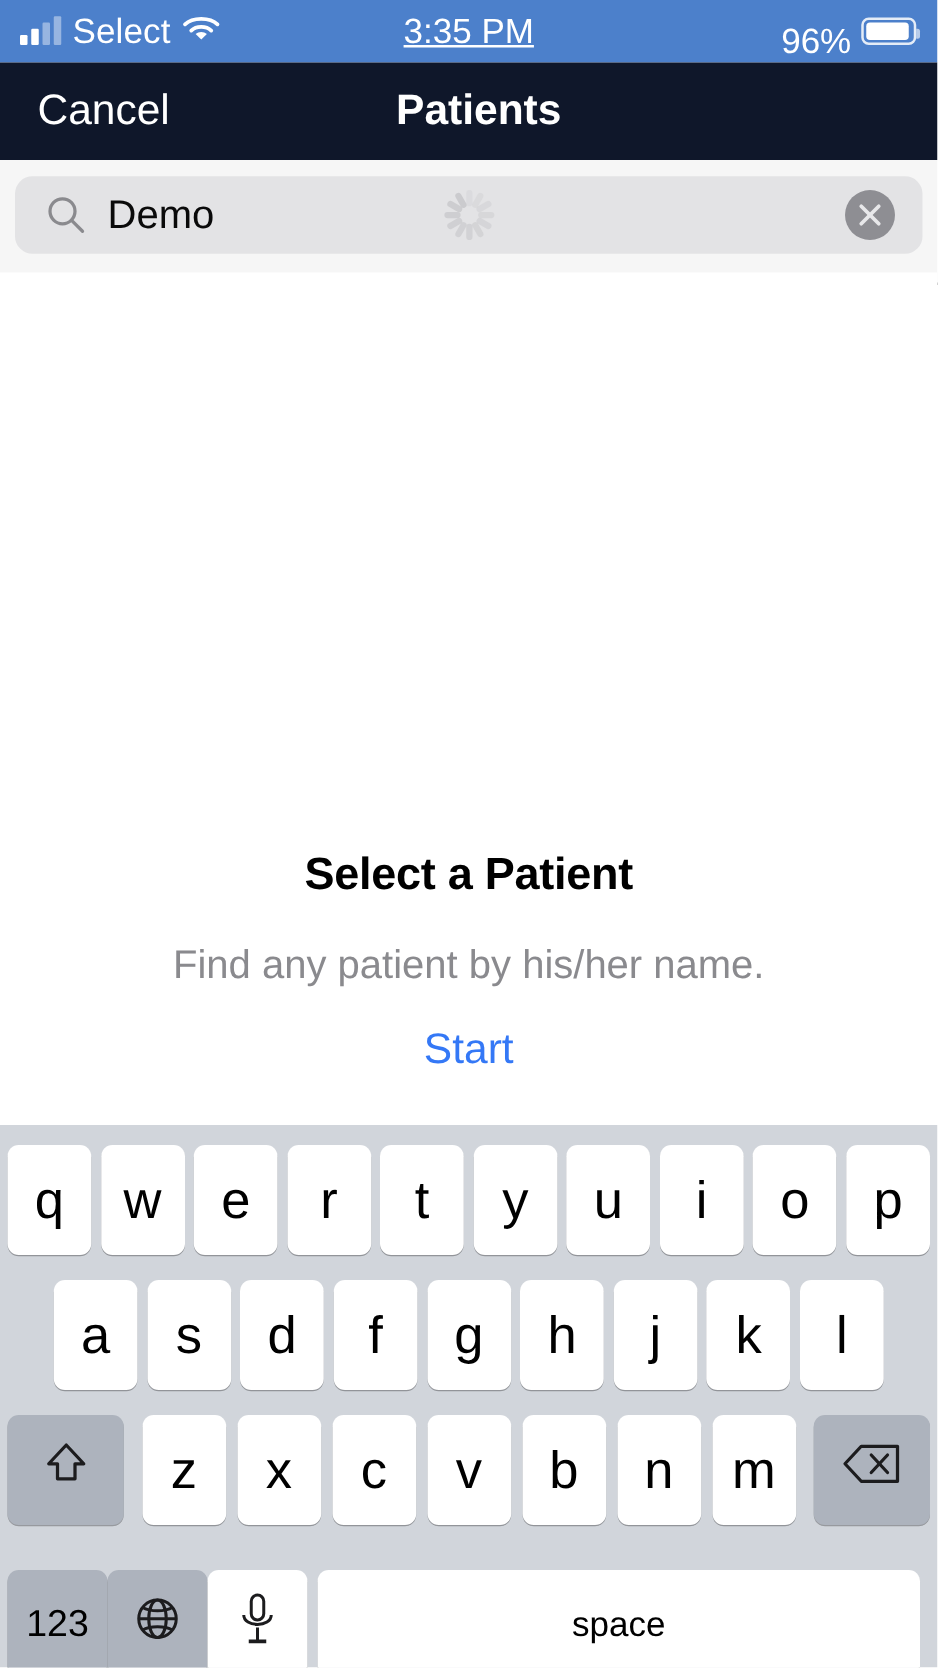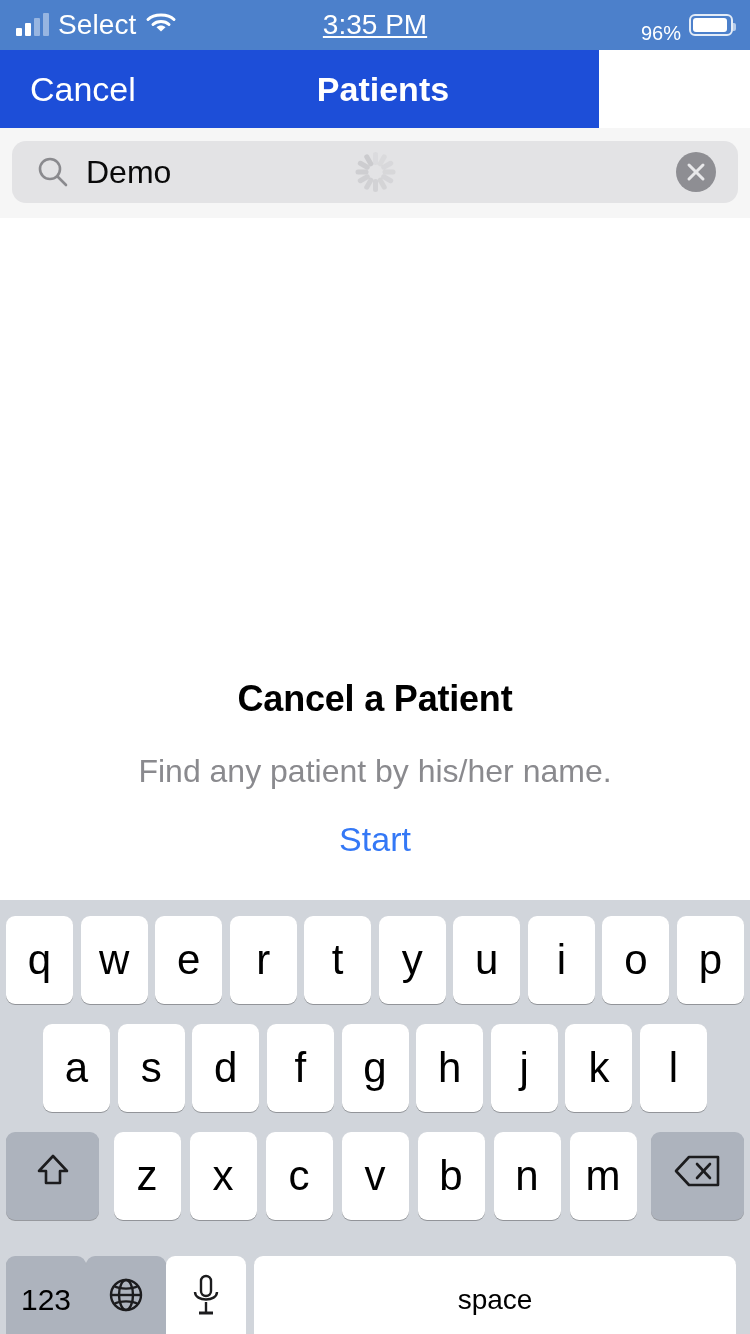--- a/index.html
+++ b/index.html
@@ -22,7 +22,7 @@
   .sb-right { position:absolute; right:17px; top:0; height:50px; display:flex; align-items:center; gap:8px; }
   .sb-text { font-size:28px; letter-spacing:0.1px; }
   .sb-time { font-size:28px; font-weight:400; }
-  .sb-pct  { font-size:20px;margin-top:16px; }
+  .sb-pct  { font-size:28px;margin-top:16px; }
 
   .bars { display:flex; align-items:flex-end; gap:3px; height:22px; }
   .bars i { display:block; width:6px; background:#fff; border-radius:1px; }

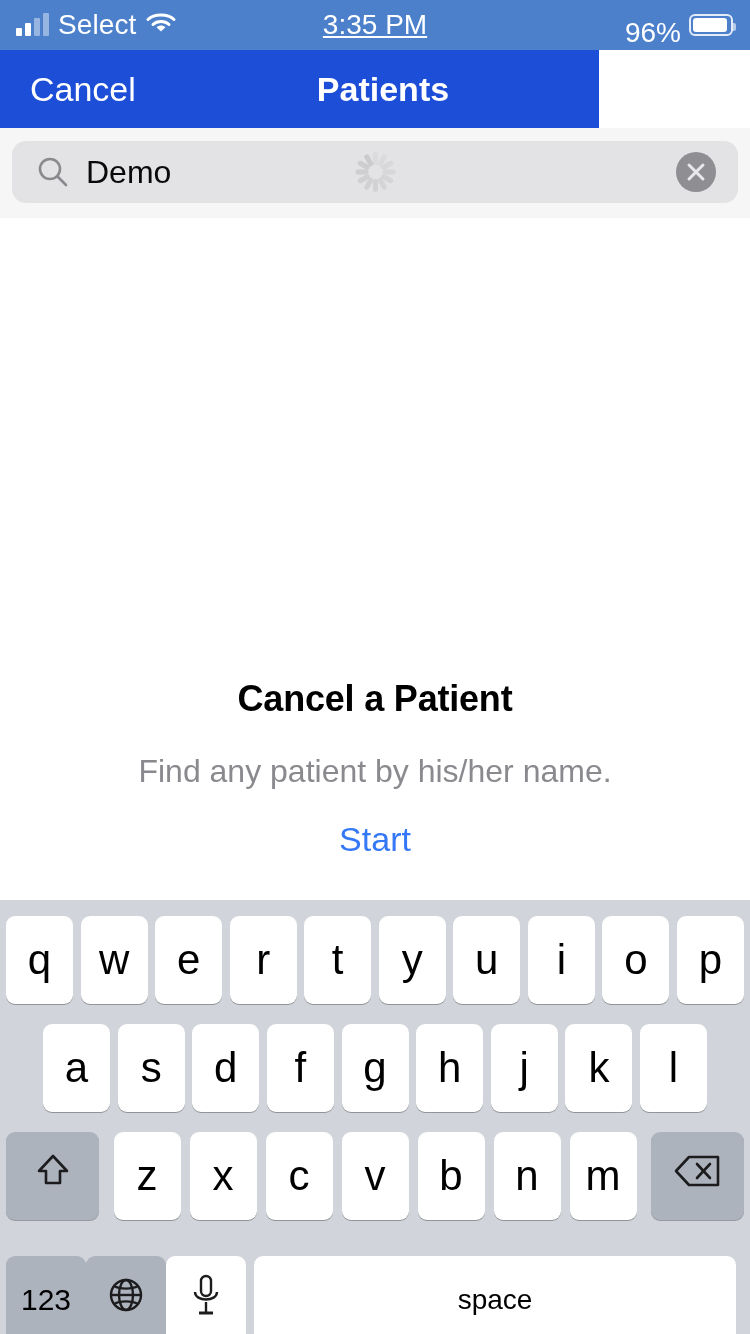--- a/index.html
+++ b/index.html
@@ -37,8 +37,8 @@
 
   
   .navbar {
-    position:absolute; top:50px; left:0; width:599px; height:78px;
-    background:#1d4ed8; color:#fff;
+    position:absolute; top:50px; left:0; width:750px; height:78px;
+    background:#0f172a; color:#fff;
   }
   .nav-cancel {
     position:absolute; left:30px; top:50%; transform:translateY(-50%);

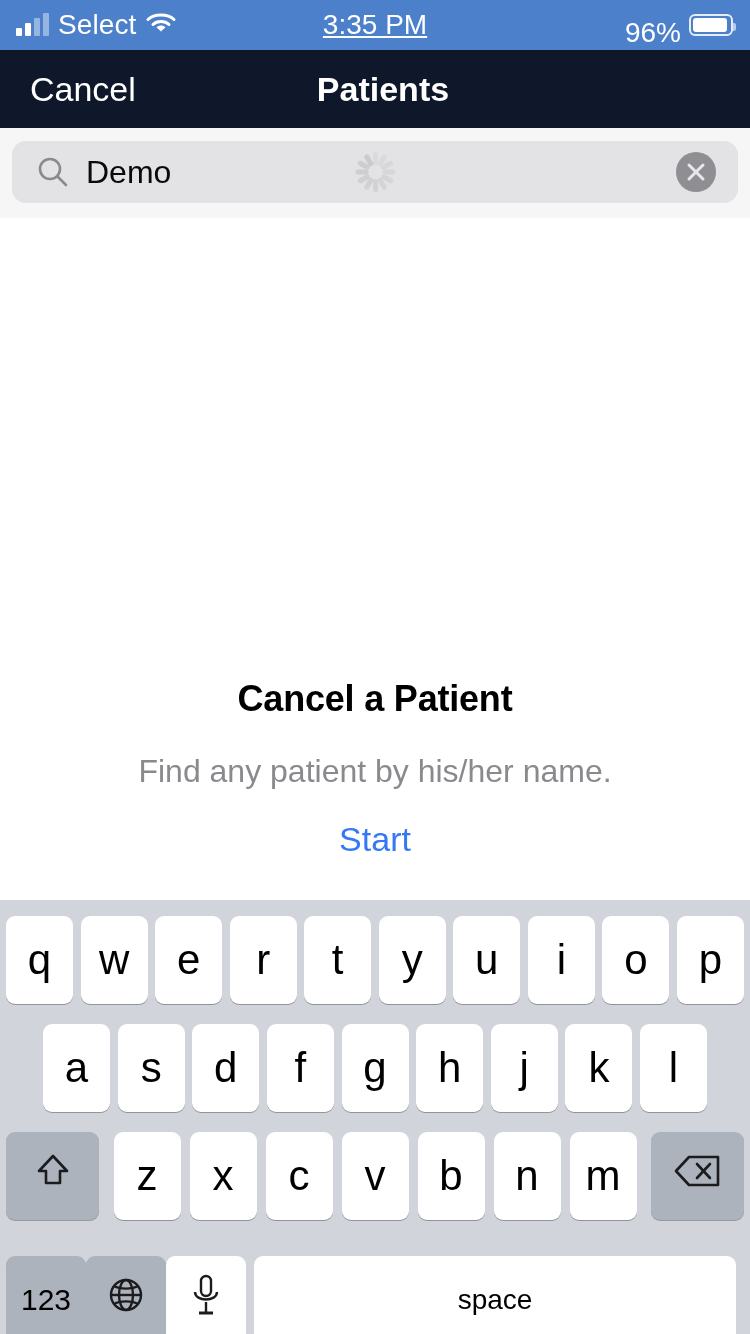--- a/index.html
+++ b/index.html
@@ -195,7 +195,7 @@
 
   <div class="content">
     <div class="empty-state">
-      <div class="empty-title">Cancel a Patient</div>
+      <div class="empty-title">Select a Patient</div>
       <div class="empty-sub">Find any patient by his/her name.</div>
       <button class="start-link">Start</button>
     </div>

